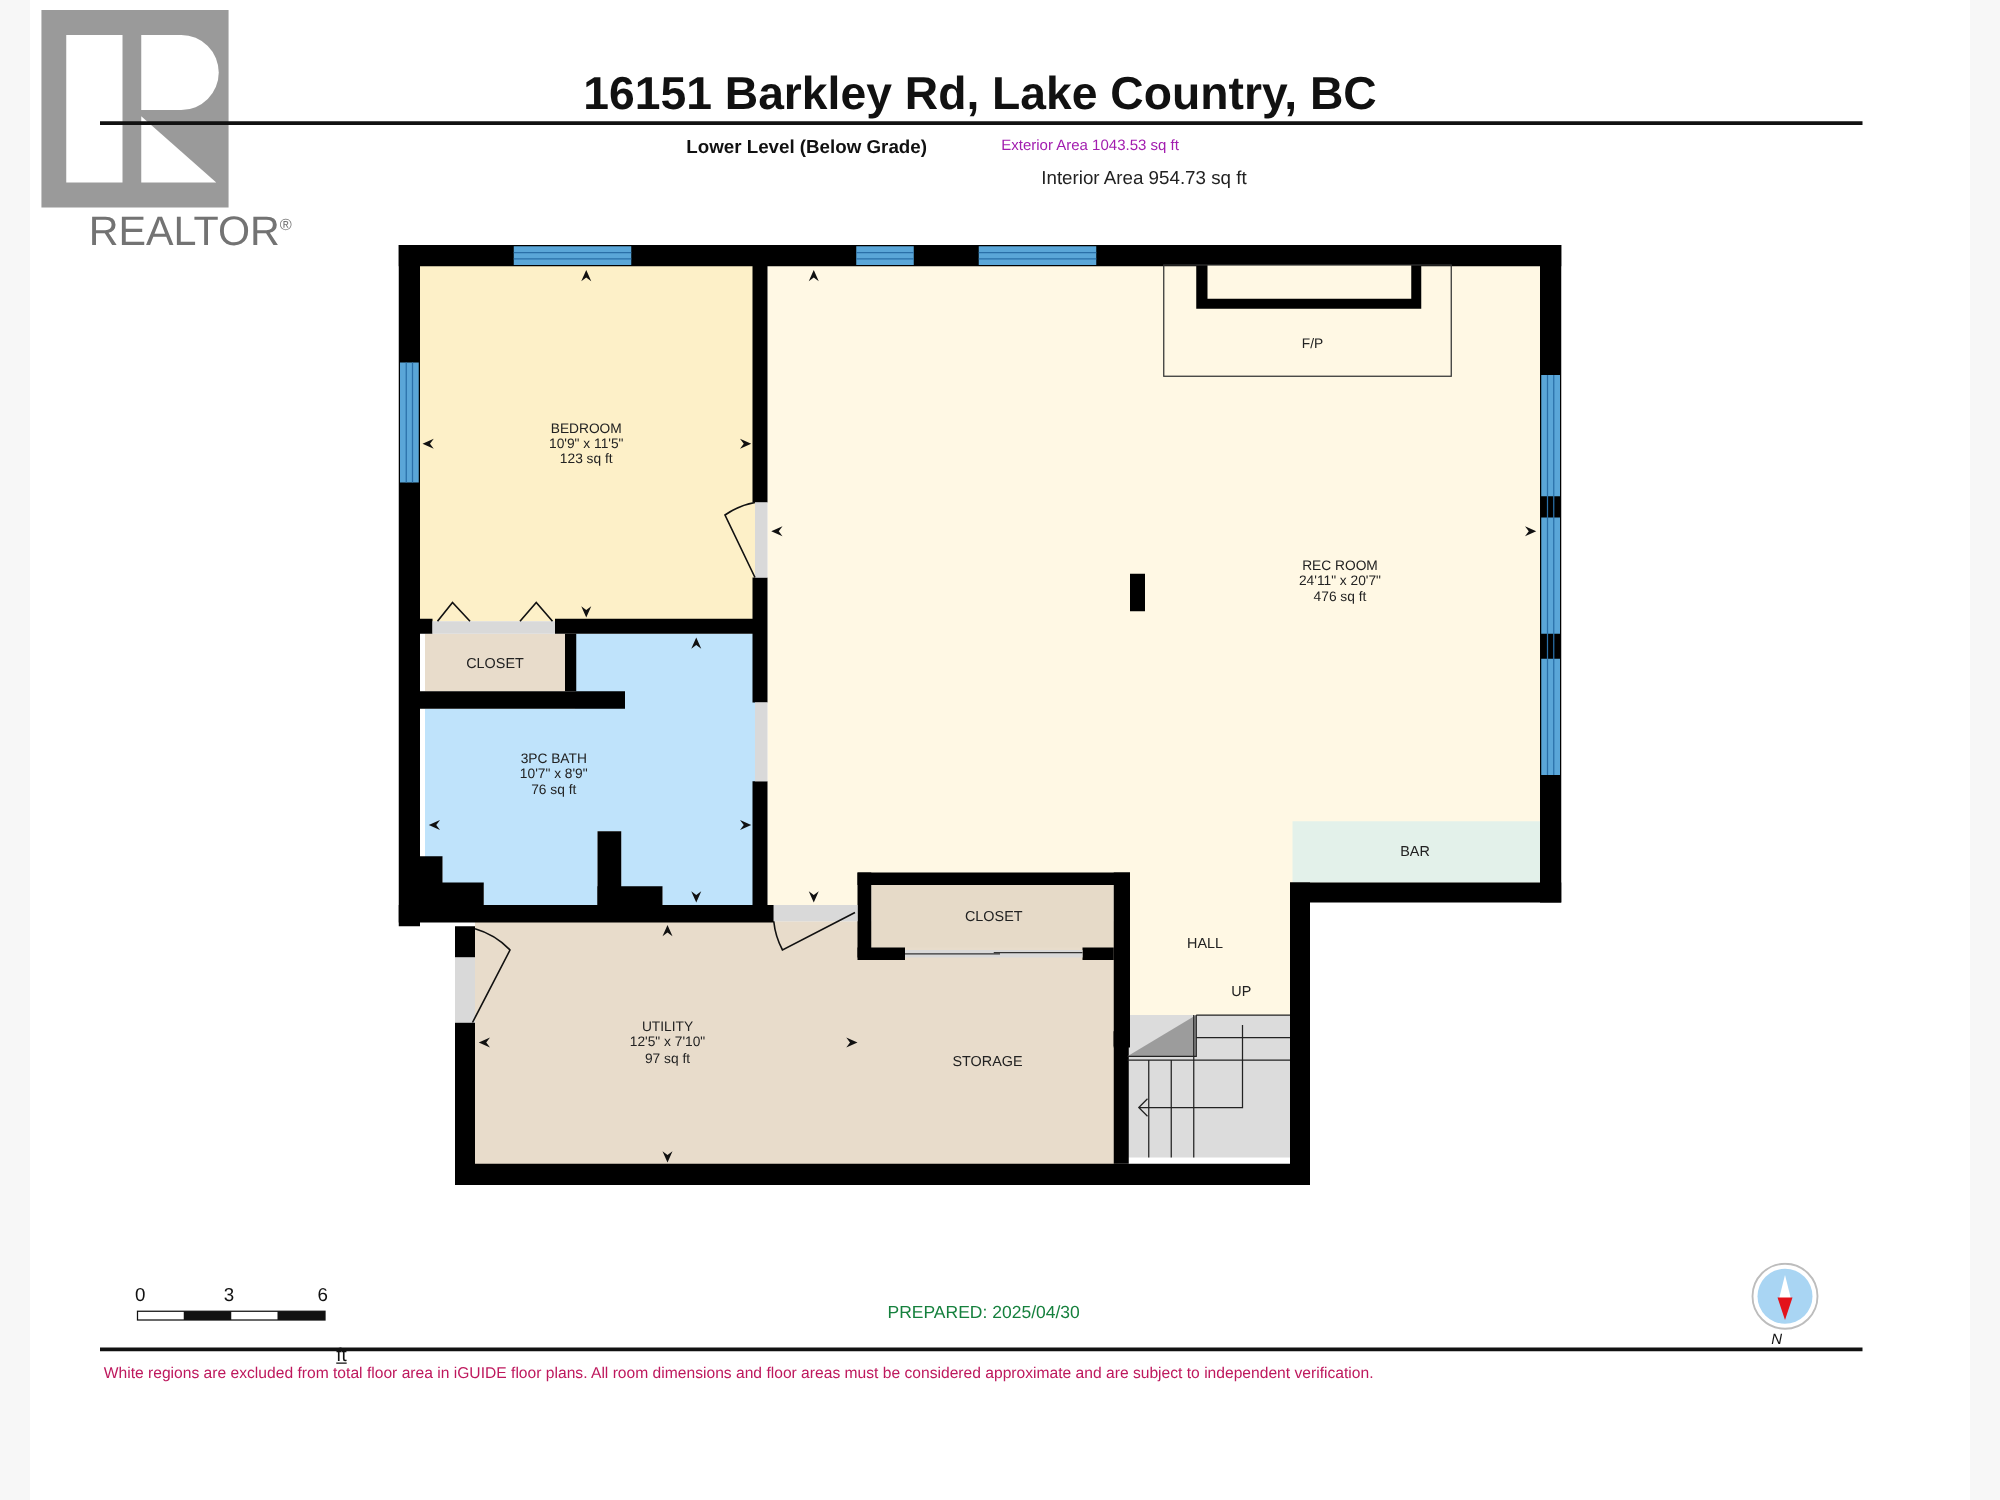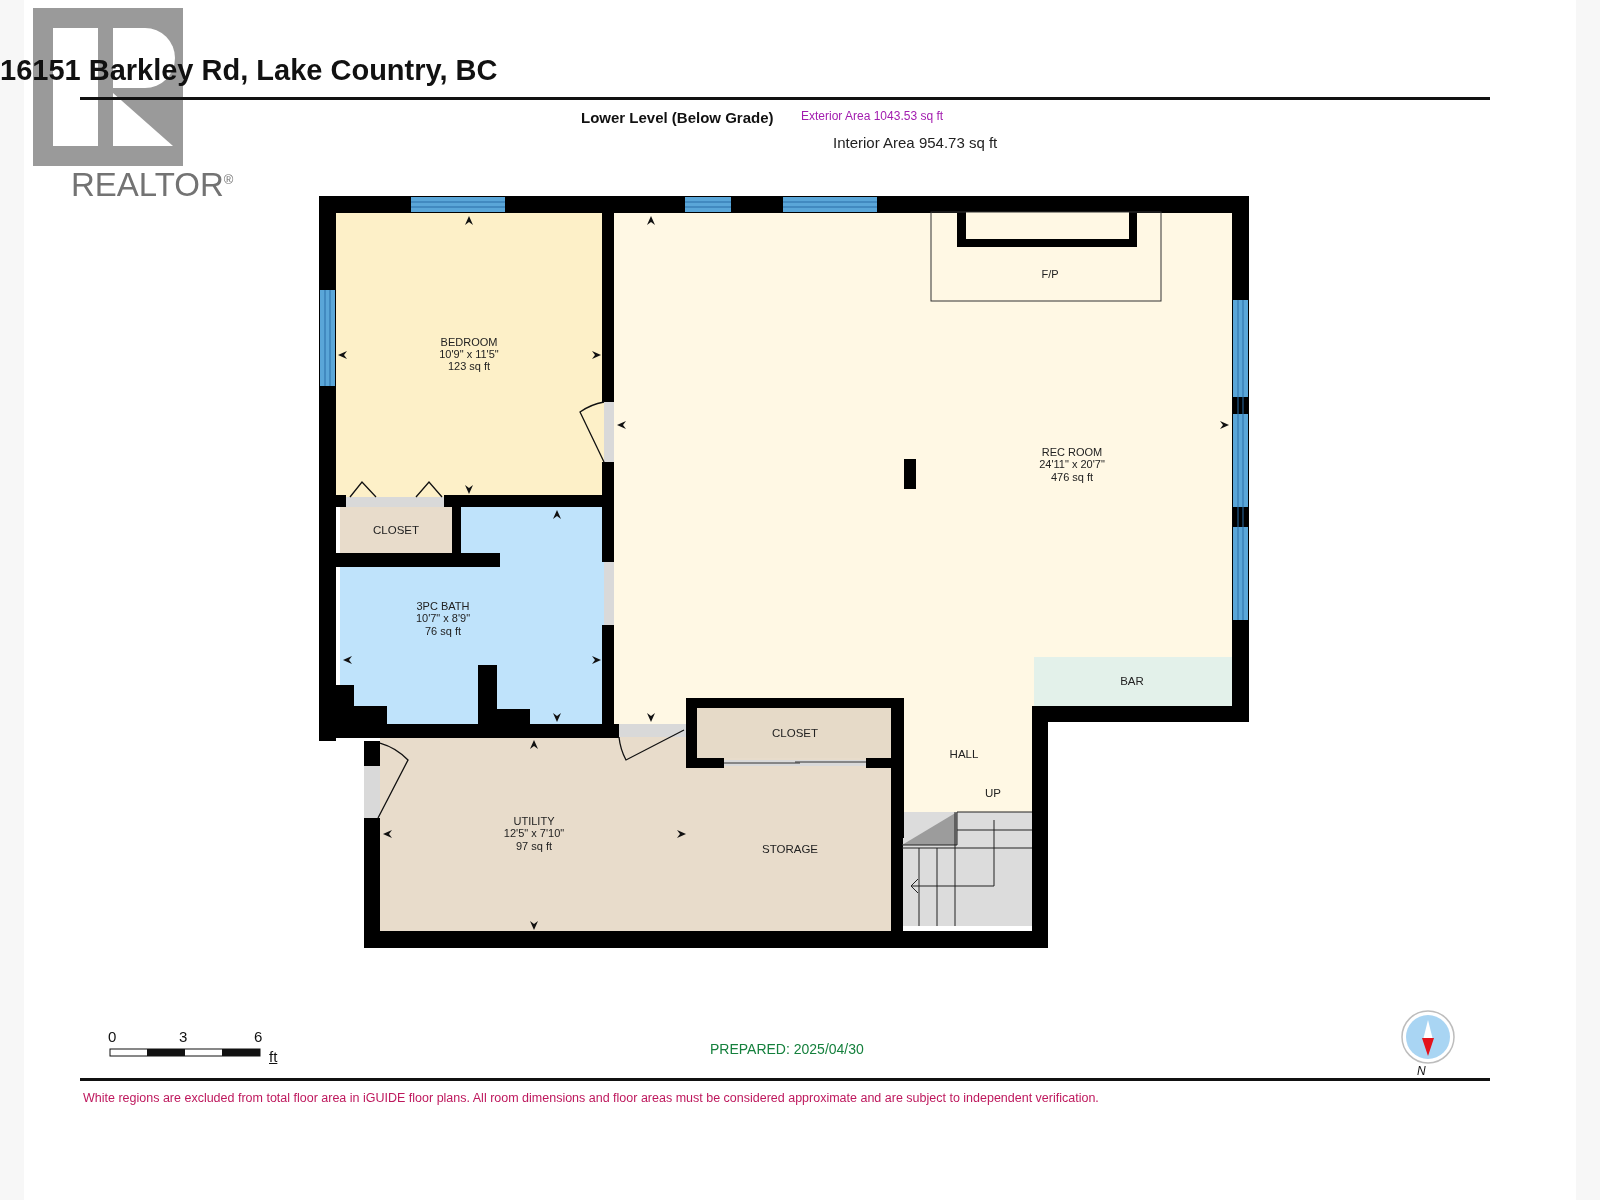--- a/index.html
+++ b/index.html
@@ -22,8 +22,8 @@
   }
   .logo-reg { font-size: 13px; vertical-align: super; }
   .title {
-    position: absolute; left: 0; top: 54px; width: 1568px; text-align: left;
-    font-size: 29px; font-weight: bold; color: #111;
+    position: absolute; left: 0; top: 54px; width: 1568px; text-align: center;
+    font-size: 37px; font-weight: bold; color: #111;
   }
   .rule-top { position: absolute; left: 80px; top: 97px; width: 1410px; height: 3px; background: #111; }
   .level-name {

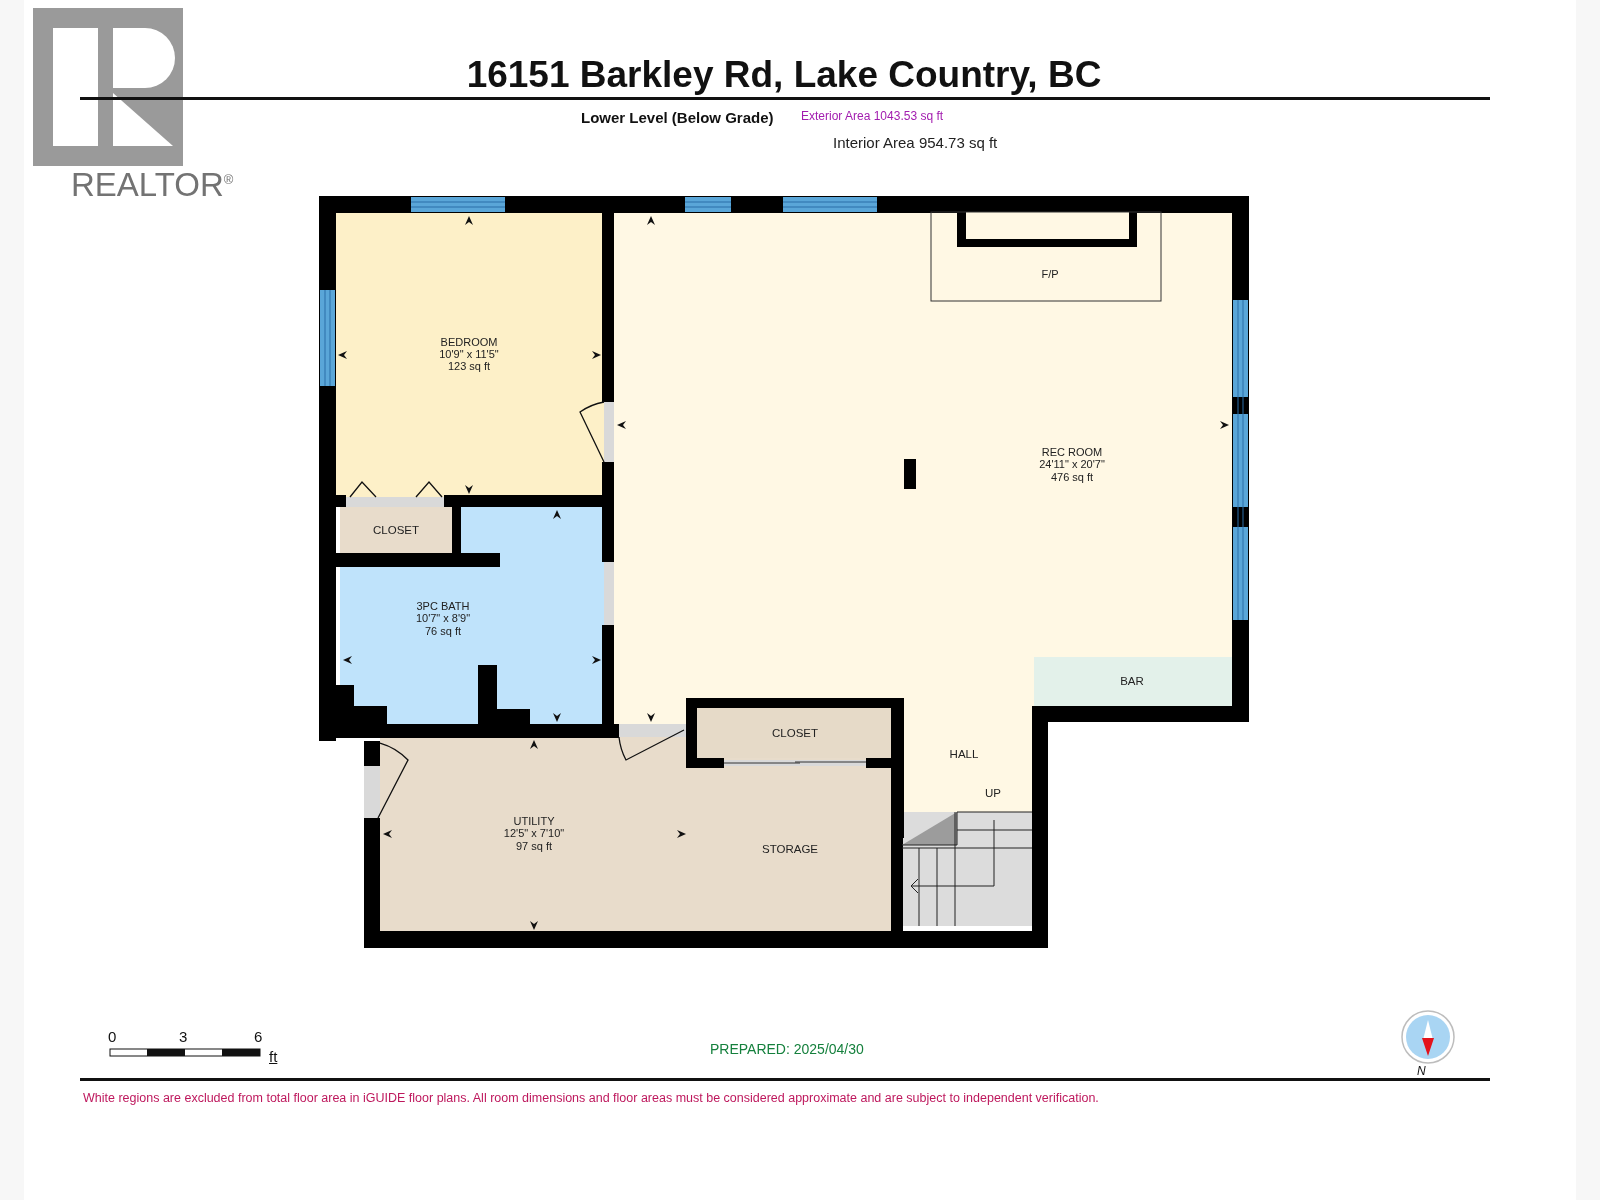--- a/index.html
+++ b/index.html
@@ -27,7 +27,7 @@
   }
   .rule-top { position: absolute; left: 80px; top: 97px; width: 1410px; height: 3px; background: #111; }
   .level-name {
-    position: absolute; left: 581px; top: 109px; font-size: 15px; font-weight: bold; color: #111;
+    position: absolute; left: 549px; top: 109px; font-size: 15px; font-weight: bold; color: #111;
   }
   .area-ext { position: absolute; left: 801px; top: 109px; font-size: 12px; color: #a21caf; }
   .area-int { position: absolute; left: 801px; top: 134px; font-size: 15px; color: #222; margin-left: 32px; }

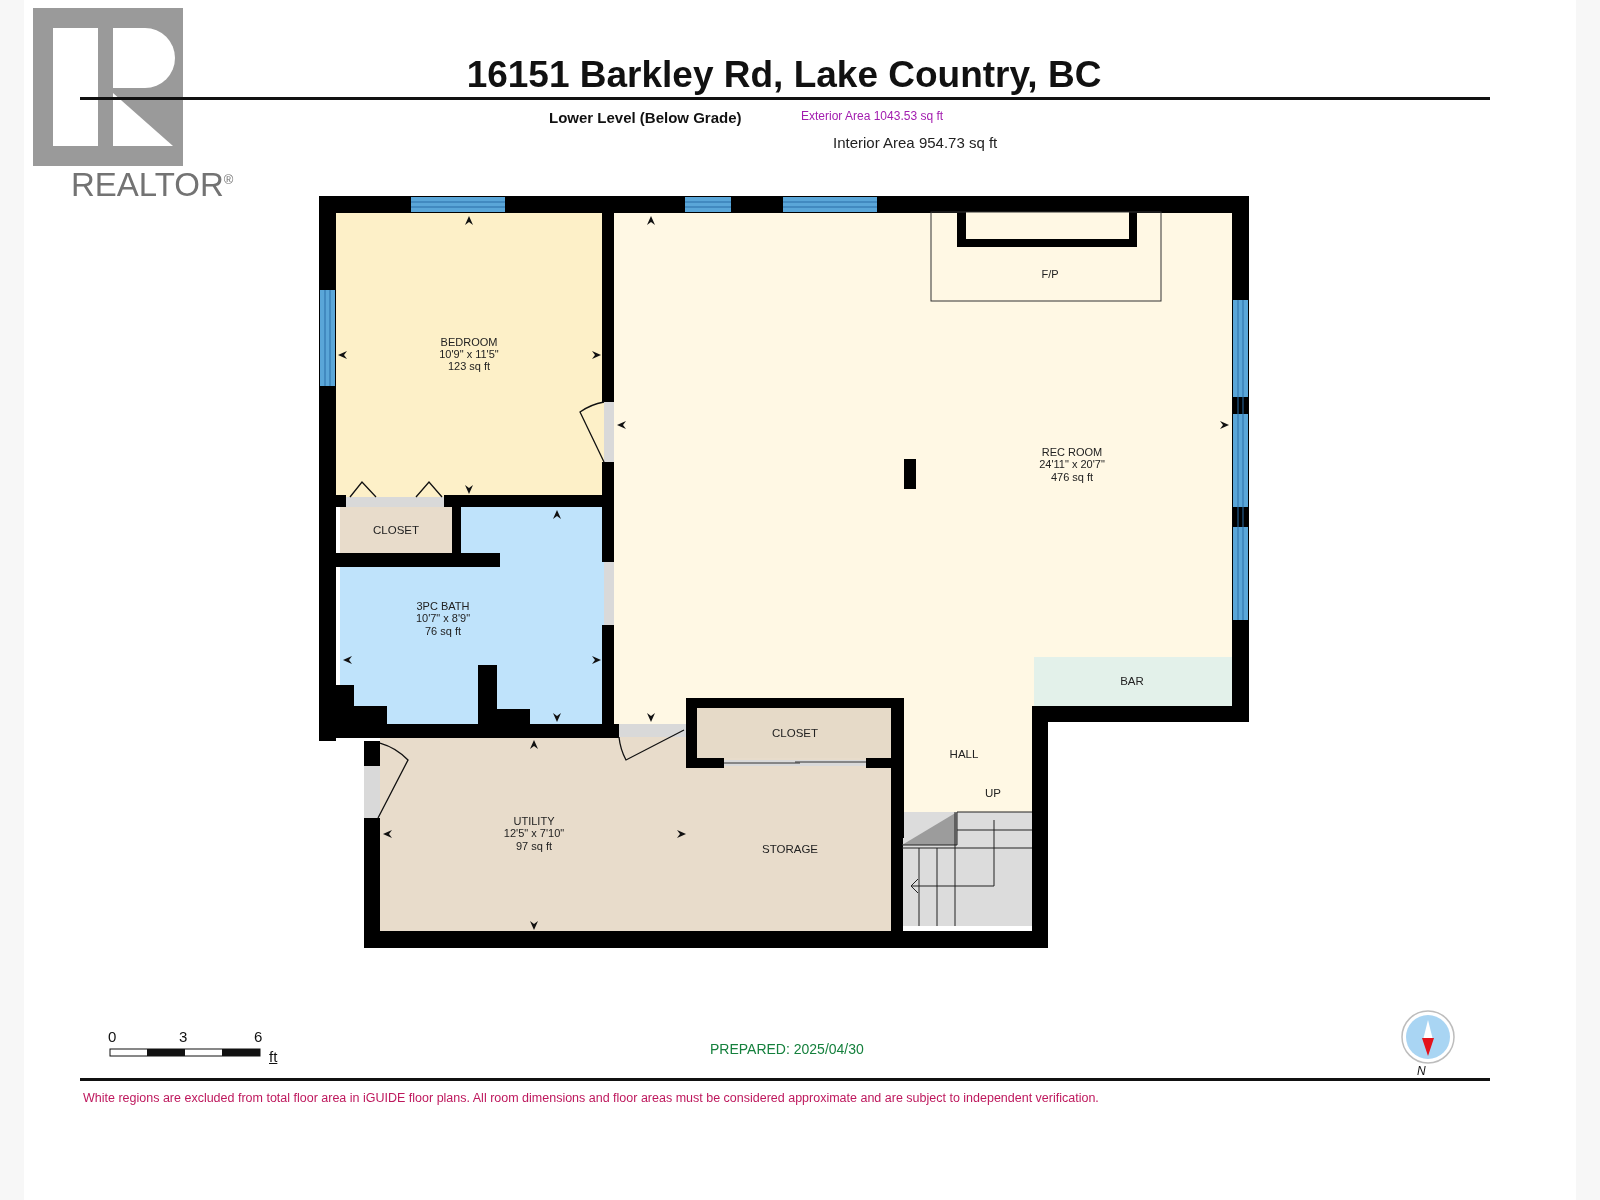--- a/index.html
+++ b/index.html
@@ -205,7 +205,7 @@
   <span style="left:108px; top:1028px;">0</span>
   <span style="left:179px; top:1028px;">3</span>
   <span style="left:254px; top:1028px;">6</span>
-  <span style="left:269px; top:1048px;text-decoration:underline;">ft</span>
+  <span style="left:269px; top:1076px;text-decoration:underline;">ft</span>
 </div>
 
 <div class="prepared">PREPARED: 2025/04/30</div>

